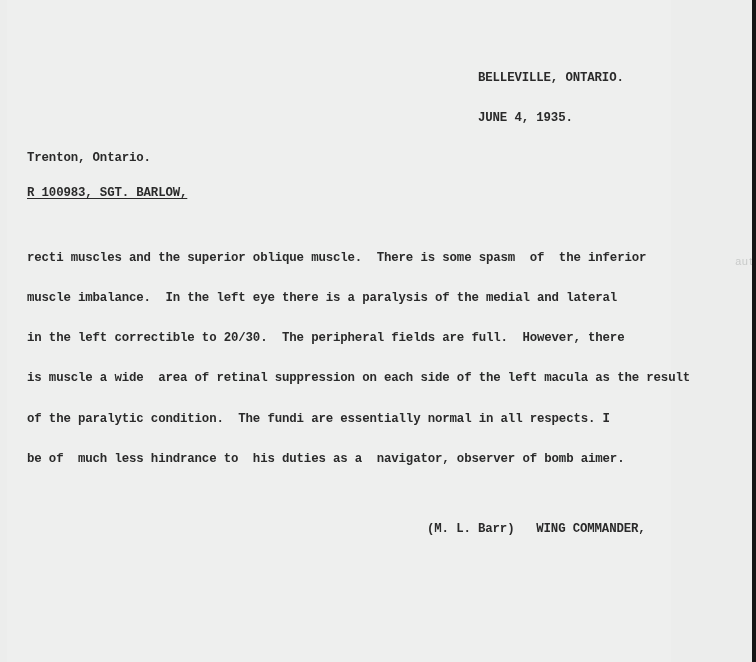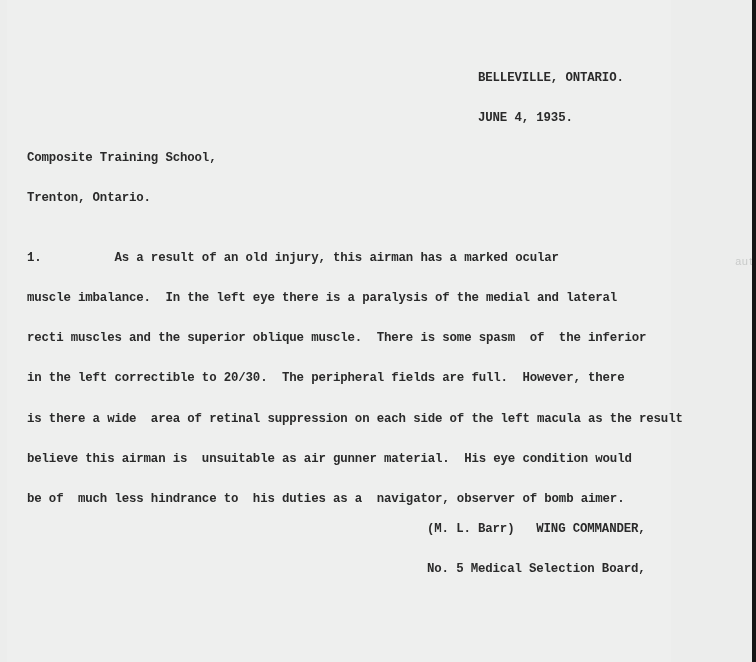--- a/index.html
+++ b/index.html
@@ -53,7 +53,6 @@
   </div>
 
   <div class="tw addressee">
-    <span class="line">Composite Training School,</span>
     <span class="line">Trenton, Ontario.</span>
   </div>
 

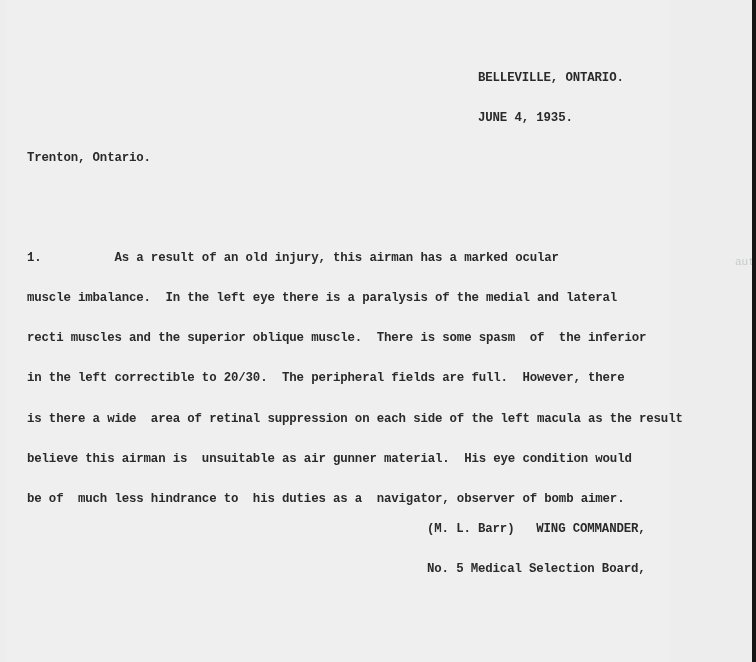--- a/index.html
+++ b/index.html
@@ -56,6 +56,7 @@
     <span class="line">Trenton, Ontario.</span>
   </div>
 
+  <div class="tw subject">R 100983, SGT. BARLOW,</div>
 
   <div class="tw para">
     <span class="line">1.          As a result of an old injury, this airman has a marked ocular</span>

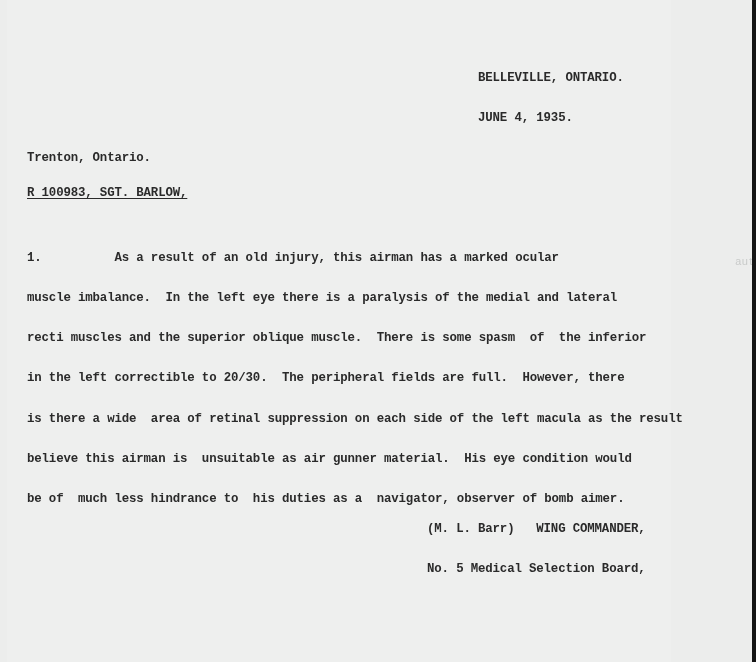--- a/index.html
+++ b/index.html
@@ -59,7 +59,6 @@
   <div class="tw subject">R 100983, SGT. BARLOW,</div>
 
   <div class="tw para">
-    <span class="line">1.          As a result of an old injury, this airman has a marked ocular</span>
     <span class="line">muscle imbalance.  In the left eye there is a paralysis of the medial and lateral</span>
     <span class="line">recti muscles and the superior oblique muscle.  There is some spasm  of  the inferior</span>
     <span class="line">in the left correctible to 20/30.  The peripheral fields are full.  However, there</span>

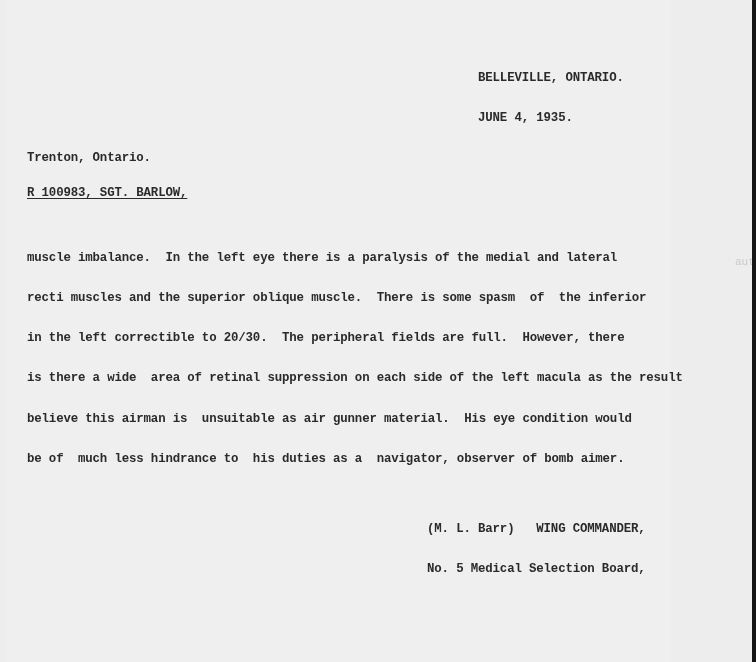--- a/index.html
+++ b/index.html
@@ -59,8 +59,8 @@
   <div class="tw subject">R 100983, SGT. BARLOW,</div>
 
   <div class="tw para">
+    <span class="line">recti muscles and the superior oblique muscle.  There is some spasm  of  the inferior</span>
     <span class="line">muscle imbalance.  In the left eye there is a paralysis of the medial and lateral</span>
-    <span class="line">recti muscles and the superior oblique muscle.  There is some spasm  of  the inferior</span>
     <span class="line">in the left correctible to 20/30.  The peripheral fields are full.  However, there</span>
     <span class="line">is there a wide  area of retinal suppression on each side of the left macula as the result</span>
     <span class="line">believe this airman is  unsuitable as air gunner material.  His eye condition would</span>

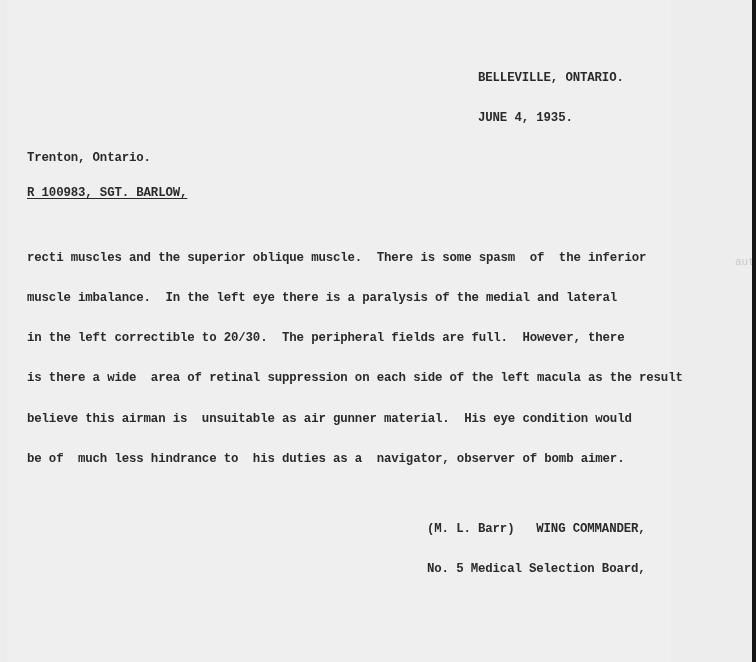--- a/index.html
+++ b/index.html
@@ -62,7 +62,7 @@
     <span class="line">recti muscles and the superior oblique muscle.  There is some spasm  of  the inferior</span>
     <span class="line">muscle imbalance.  In the left eye there is a paralysis of the medial and lateral</span>
     <span class="line">in the left correctible to 20/30.  The peripheral fields are full.  However, there</span>
-    <span class="line">is there a wide  area of retinal suppression on each side of the left macula as the result</span>
+    <span class="line">is muscle a wide  area of retinal suppression on each side of the left macula as the result</span>
     <span class="line">believe this airman is  unsuitable as air gunner material.  His eye condition would</span>
     <span class="line">be of  much less hindrance to  his duties as a  navigator, observer of bomb aimer.</span>
   </div>

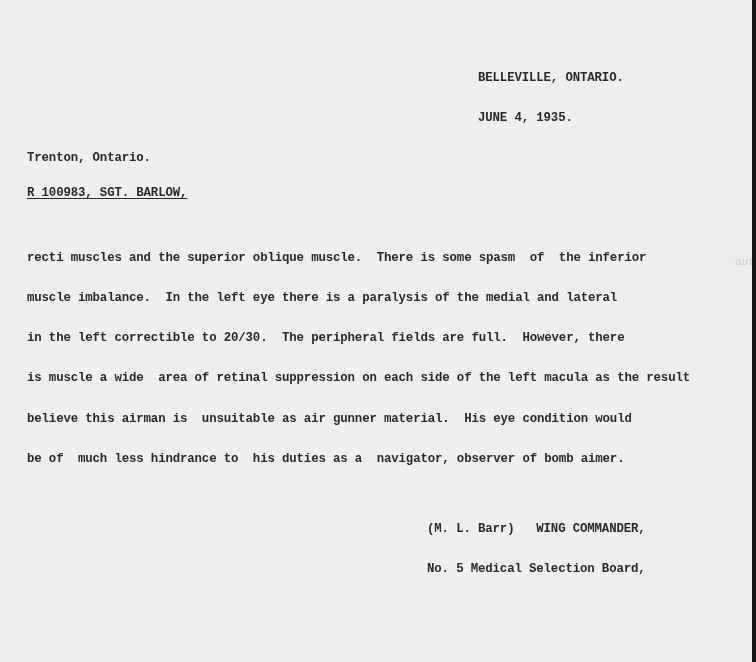--- a/index.html
+++ b/index.html
@@ -63,6 +63,7 @@
     <span class="line">muscle imbalance.  In the left eye there is a paralysis of the medial and lateral</span>
     <span class="line">in the left correctible to 20/30.  The peripheral fields are full.  However, there</span>
     <span class="line">is muscle a wide  area of retinal suppression on each side of the left macula as the result</span>
+    <span class="line">of the paralytic condition.  The fundi are essentially normal in all respects. I</span>
     <span class="line">believe this airman is  unsuitable as air gunner material.  His eye condition would</span>
     <span class="line">be of  much less hindrance to  his duties as a  navigator, observer of bomb aimer.</span>
   </div>

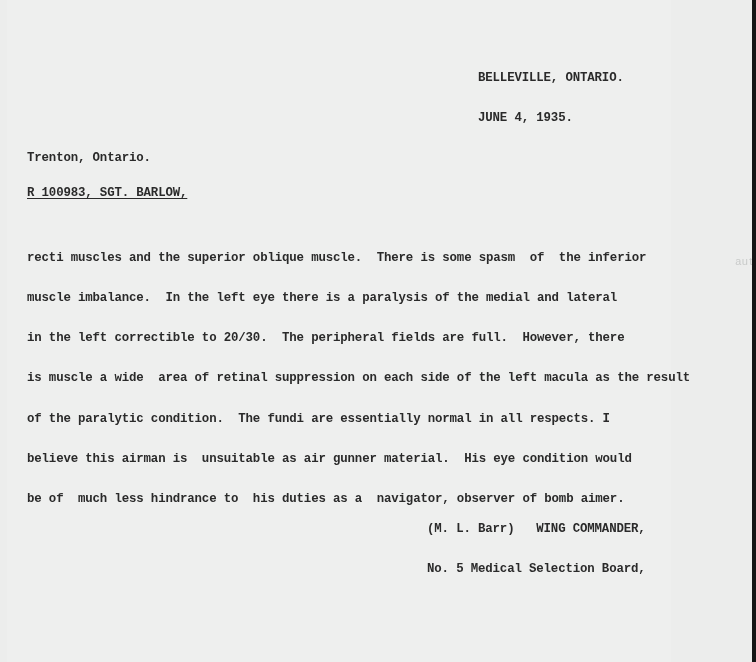--- a/index.html
+++ b/index.html
@@ -64,7 +64,6 @@
     <span class="line">in the left correctible to 20/30.  The peripheral fields are full.  However, there</span>
     <span class="line">is muscle a wide  area of retinal suppression on each side of the left macula as the result</span>
     <span class="line">of the paralytic condition.  The fundi are essentially normal in all respects. I</span>
-    <span class="line">believe this airman is  unsuitable as air gunner material.  His eye condition would</span>
     <span class="line">be of  much less hindrance to  his duties as a  navigator, observer of bomb aimer.</span>
   </div>
 

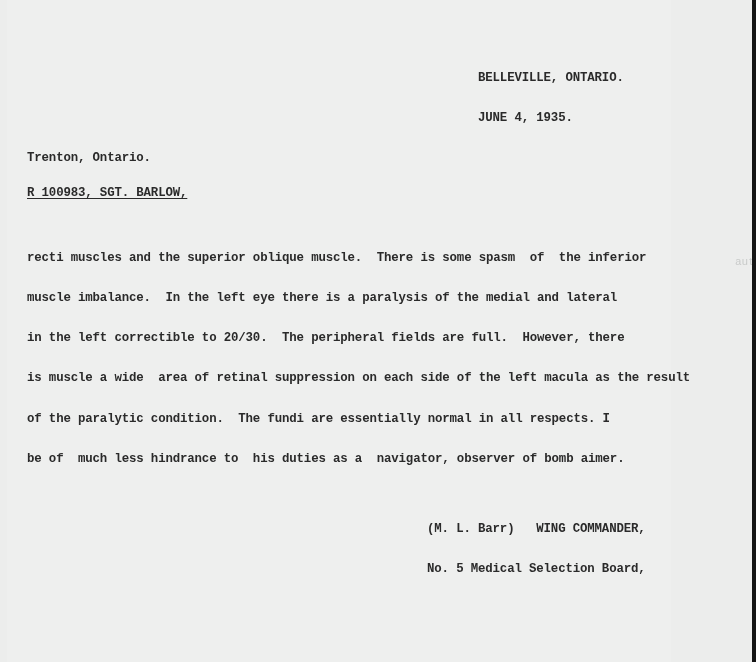--- a/index.html
+++ b/index.html
@@ -72,7 +72,6 @@
   <div class="tw signature">
     <span class="gap"></span>
     <span class="line">(M. L. Barr)   WING COMMANDER,</span>
-    <span class="line">No. 5 Medical Selection Board,</span>
     
     
   </div>

